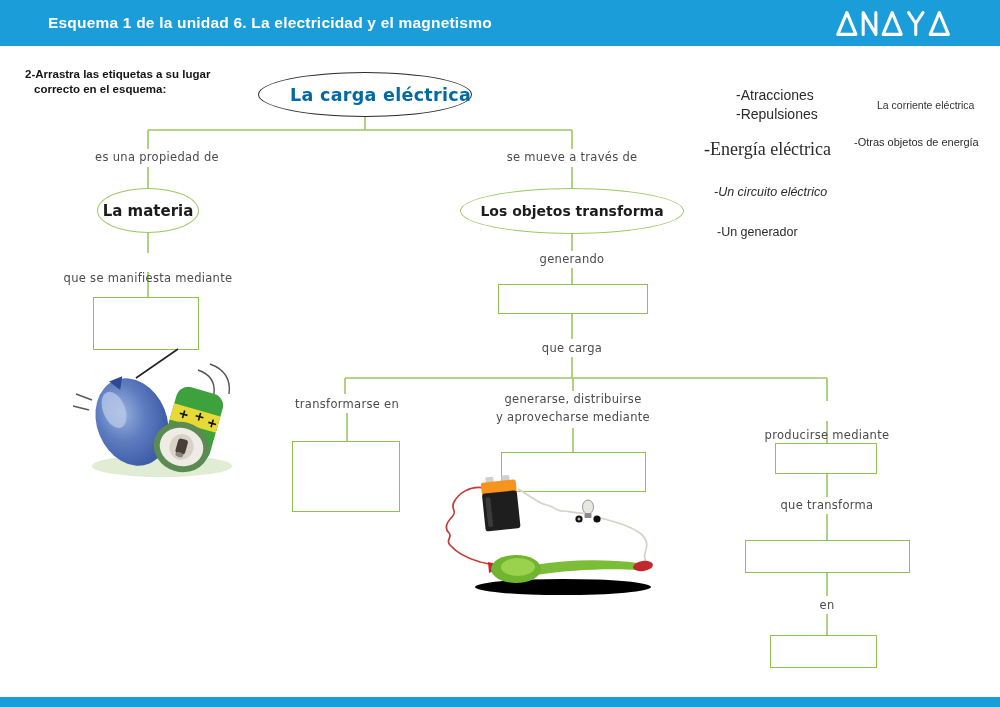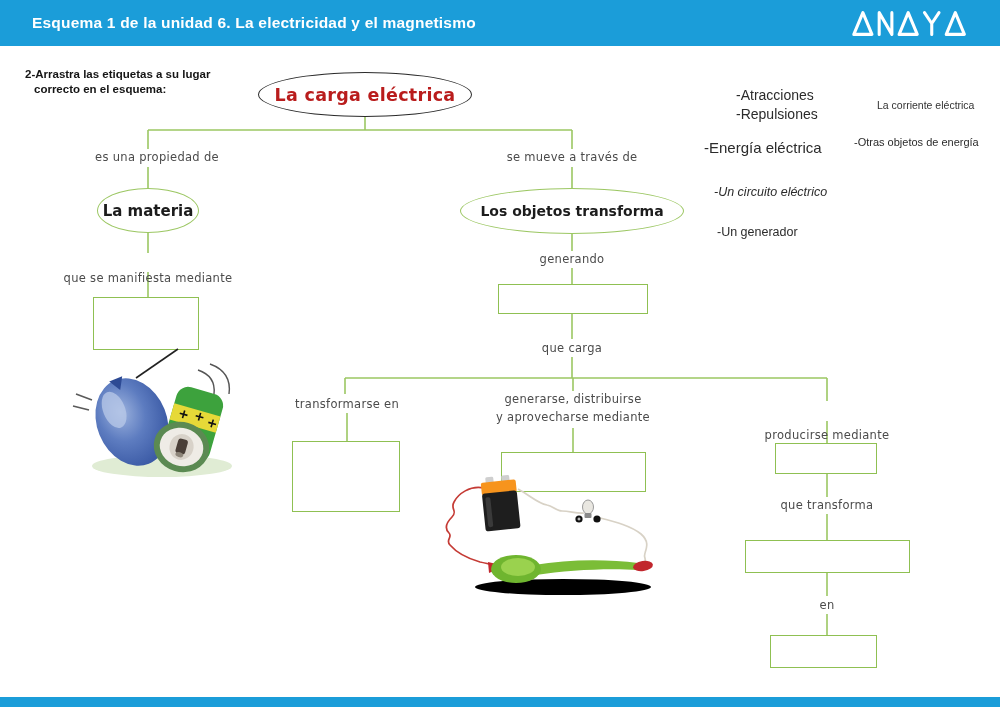--- a/index.html
+++ b/index.html
@@ -9,7 +9,7 @@
   
   .topbar { position:absolute; left:0; top:0; width:1000px; height:46px; background:#1b9dd9;
             display:flex; align-items:center; justify-content:space-between;
-            padding:0 32px; box-sizing:border-box; }
+            padding:0 48px; box-sizing:border-box; }
   .topbar .title { color:#ffffff; font-weight:bold; font-size:15.5px; letter-spacing:0.2px; }
   .bottombar { position:absolute; left:0; top:697px; width:1000px; height:10px; background:#1b9dd9; }
 

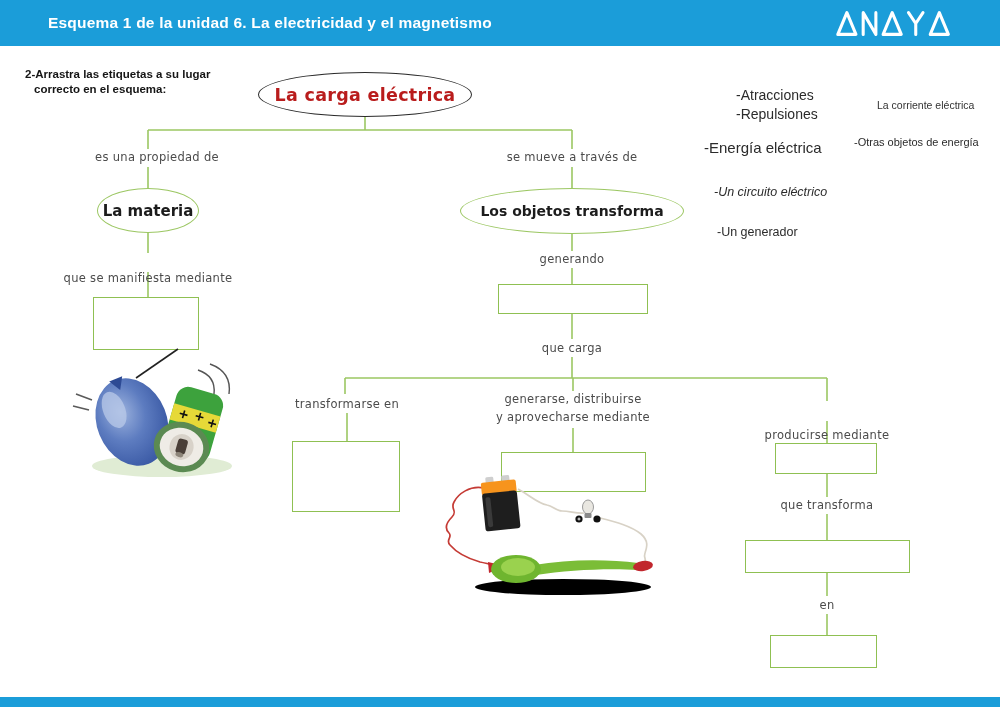--- a/index.html
+++ b/index.html
@@ -26,7 +26,7 @@
              display:flex; align-items:center; justify-content:center; white-space:nowrap;
              font-family:"DejaVu Sans", sans-serif; font-weight:bold; }
   .ellipse.root  { left:258px; top:72px;  width:214px; height:45px; border:1.8px solid #2b2b2b;
-                   color:#b91c1c; font-size:17.5px; letter-spacing:0.3px; }
+                   color:#0369a1; font-size:17.5px; letter-spacing:0.3px;justify-content:flex-end; }
   .ellipse.gnode1 { left:97px;  top:188px; width:102px; height:45px; border:1.5px solid #9cc763;
                    color:#1c1c1c; font-size:15px; }
   .ellipse.gnode2 { left:460px; top:188px; width:224px; height:46px; border:1.5px solid #9cc763;

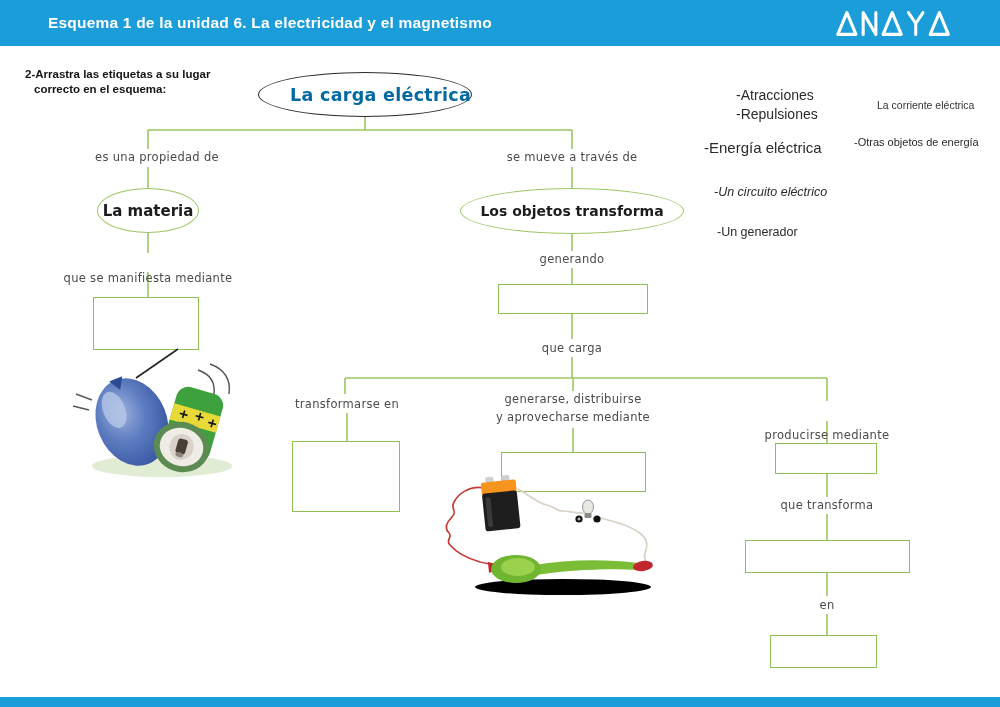--- a/index.html
+++ b/index.html
@@ -51,7 +51,7 @@
   .dlabel { position:absolute; color:#2b2b2b; white-space:nowrap; cursor:grab; }
   #lb-attractions { left:736px; top:86px;  font-size:14px;  line-height:19px; }
   #lb-current     { left:877px; top:99px;  font-size:10.5px; color:#333; }
-  #lb-eenergy     { left:704px; top:139px; font-size:15px; }
+  #lb-eenergy     { left:704px; top:139px; font-size:18px;font-family:Liberation Serif, serif; }
   #lb-oenergy     { left:854px; top:136px; font-size:11px; }
   #lb-circuit     { left:714px; top:185px; font-size:12.5px;font-style:italic; }
   #lb-energies    { left:867px; top:188px; font-size:14px; line-height:17.5px; }

